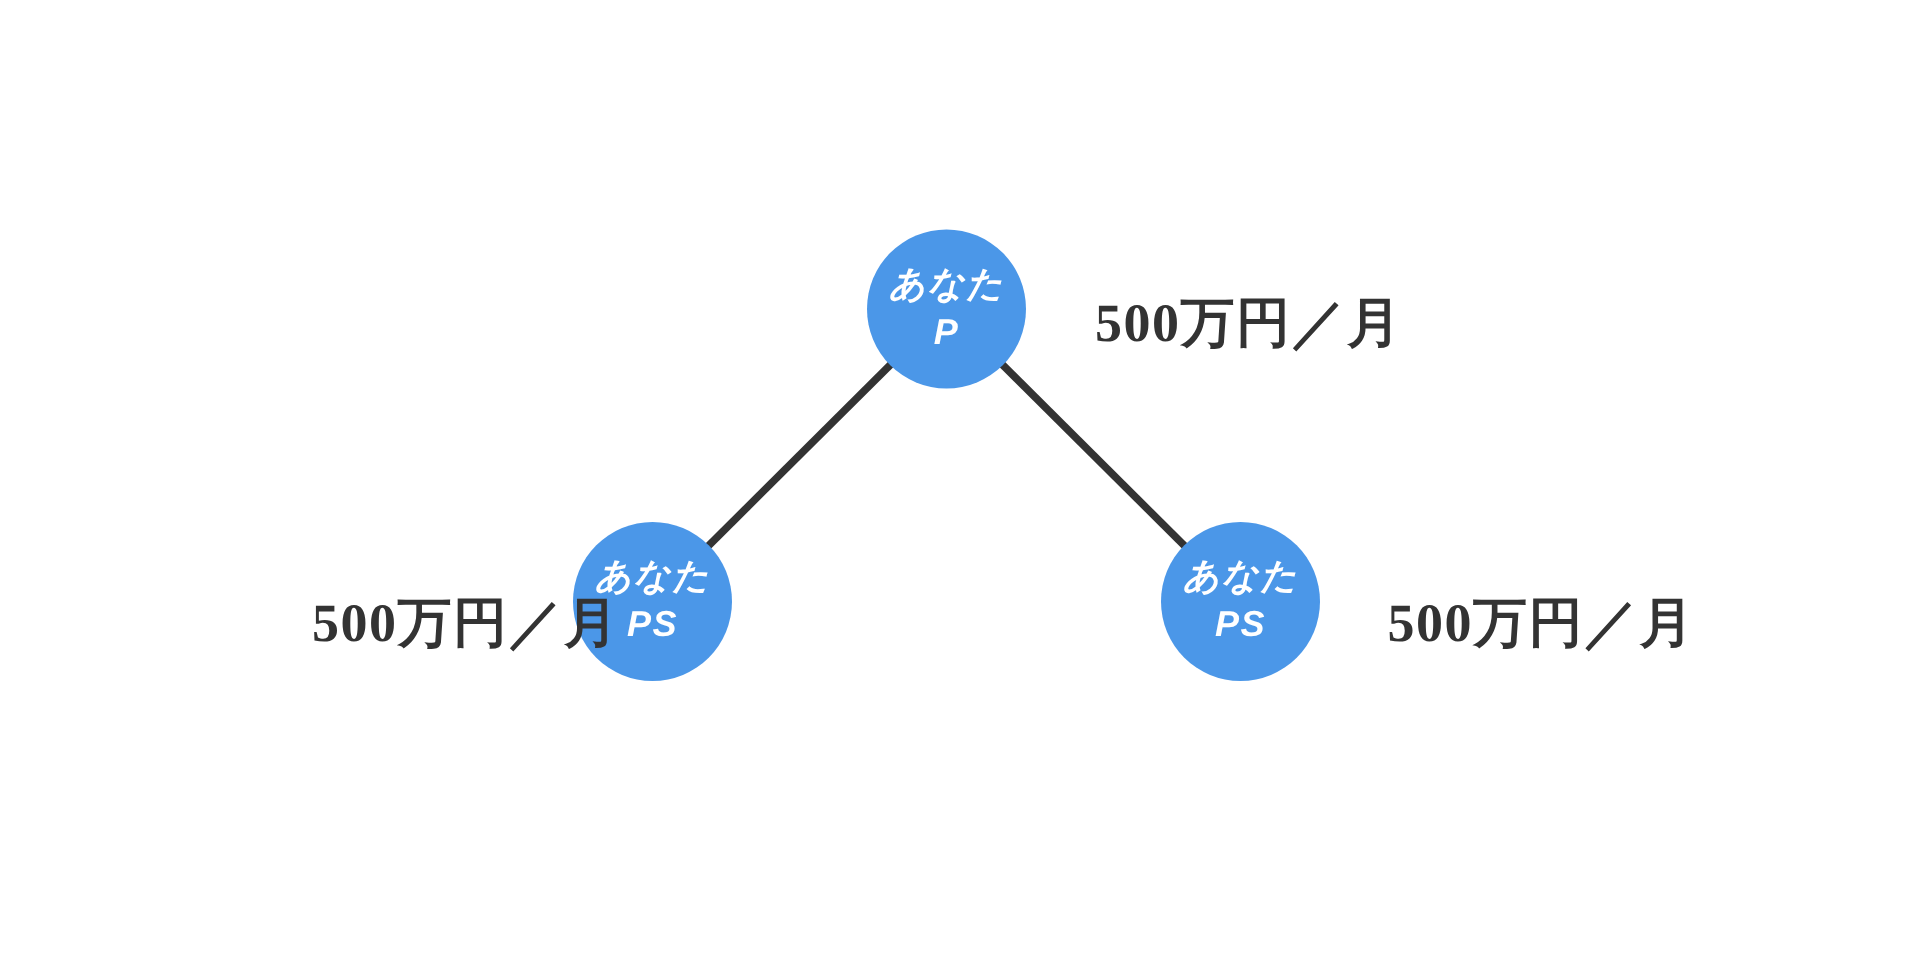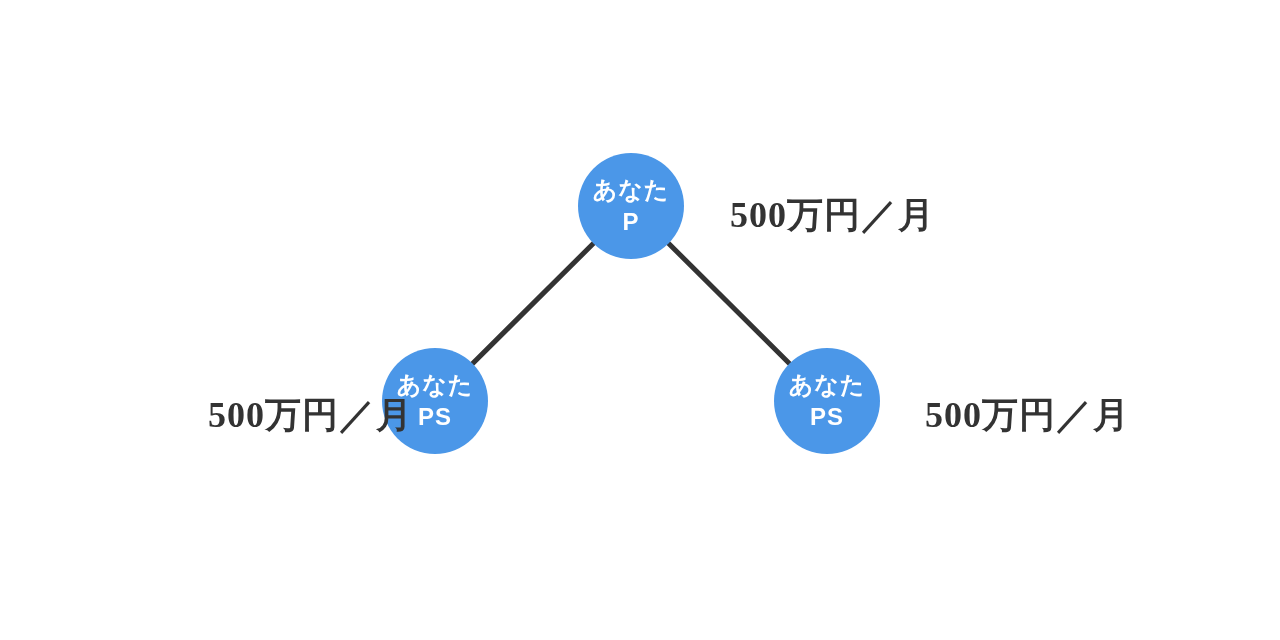--- a/index.html
+++ b/index.html
@@ -45,6 +45,7 @@
     line-height: 1.35;
     text-align: center;
     letter-spacing: 1px;
+    font-style: italic;
   }
   .node-top   { left: 578px; top: 153px; }
   .node-left  { left: 382px; top: 348px; }

